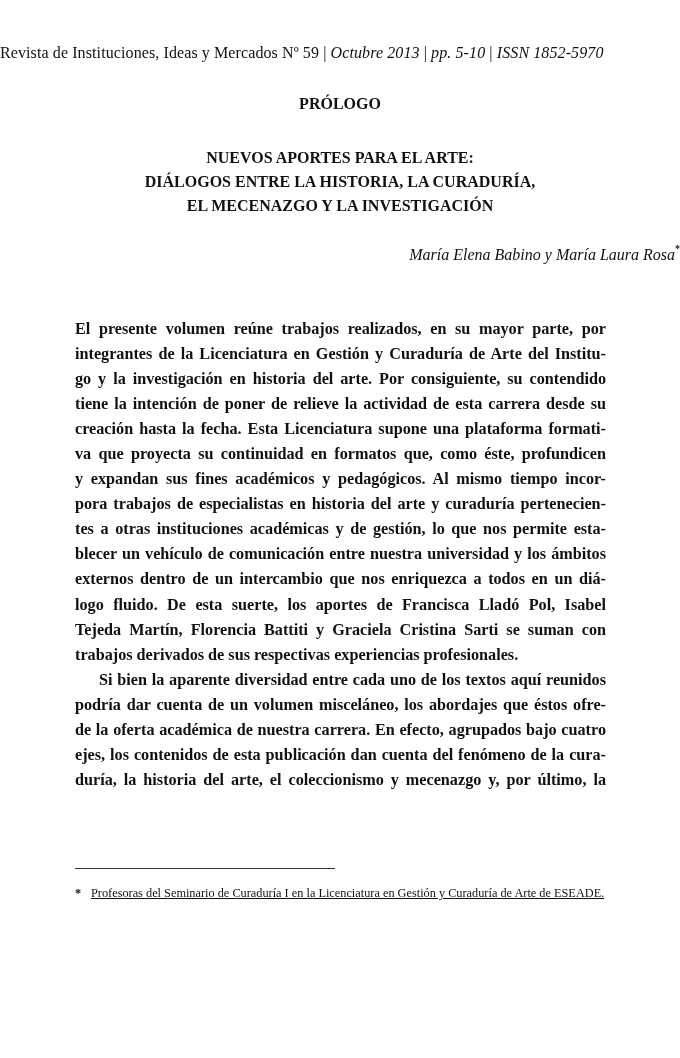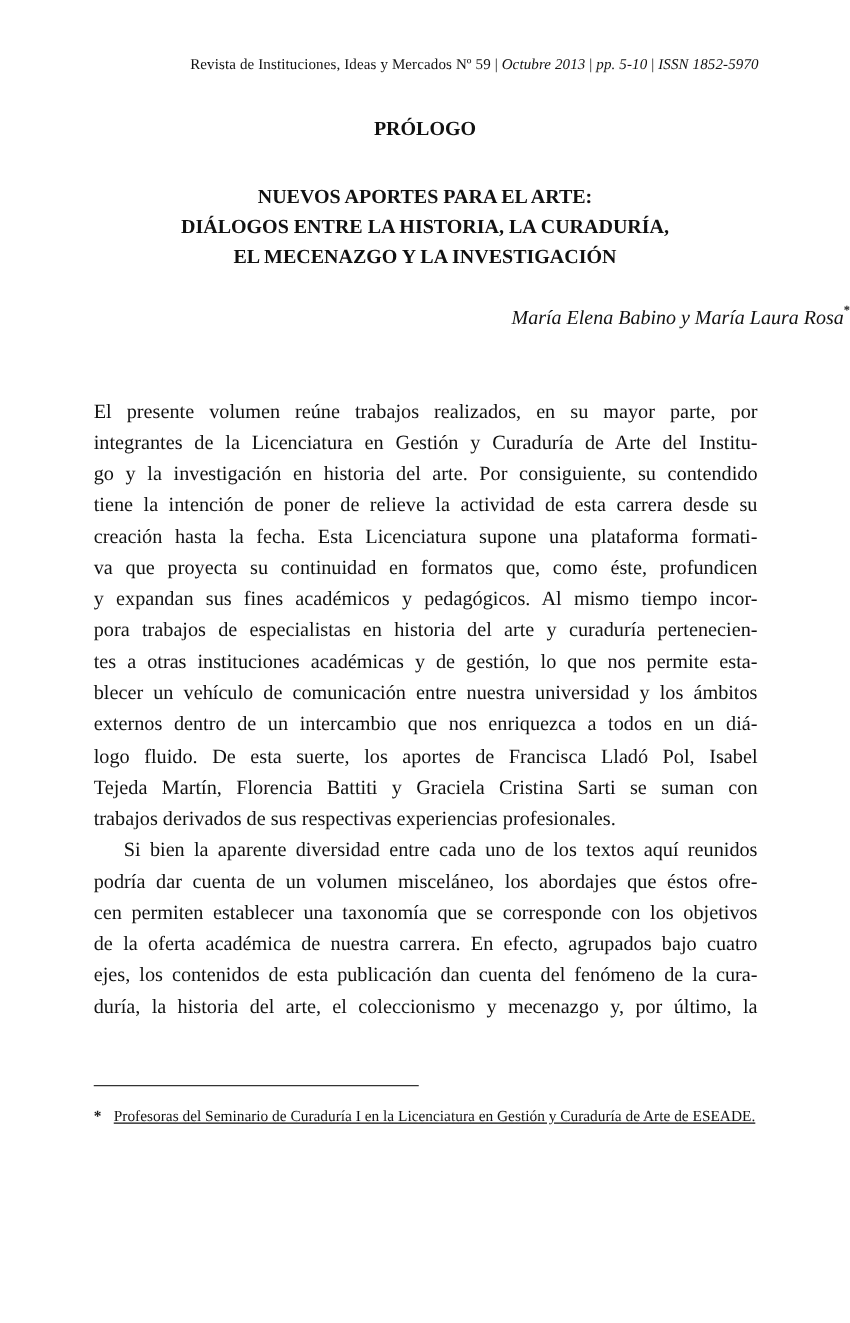--- a/index.html
+++ b/index.html
@@ -5,8 +5,8 @@
   html, body { margin: 0; padding: 0; background: #ffffff; }
   body { width: 680px; height: 1058px; position: relative; overflow: hidden;
          font-family: "Liberation Serif", "DejaVu Serif", serif; color: #111; }
-  .running-head { position: absolute; top: 44px; left: 0; width: 607px; text-align: right;
-                  font-size: 12px; letter-spacing: 0.1px; }
+  .running-head { position: absolute; top: 44px; left: 0; width: 607px; 
+                  font-size: 16px; letter-spacing: 0.1px; }
   .running-head .it { font-style: italic; }
   .section-label { position: absolute; top: 95px; left: 0; width: 680px; text-align: center;
                    font-weight: bold; font-size: 16px; }

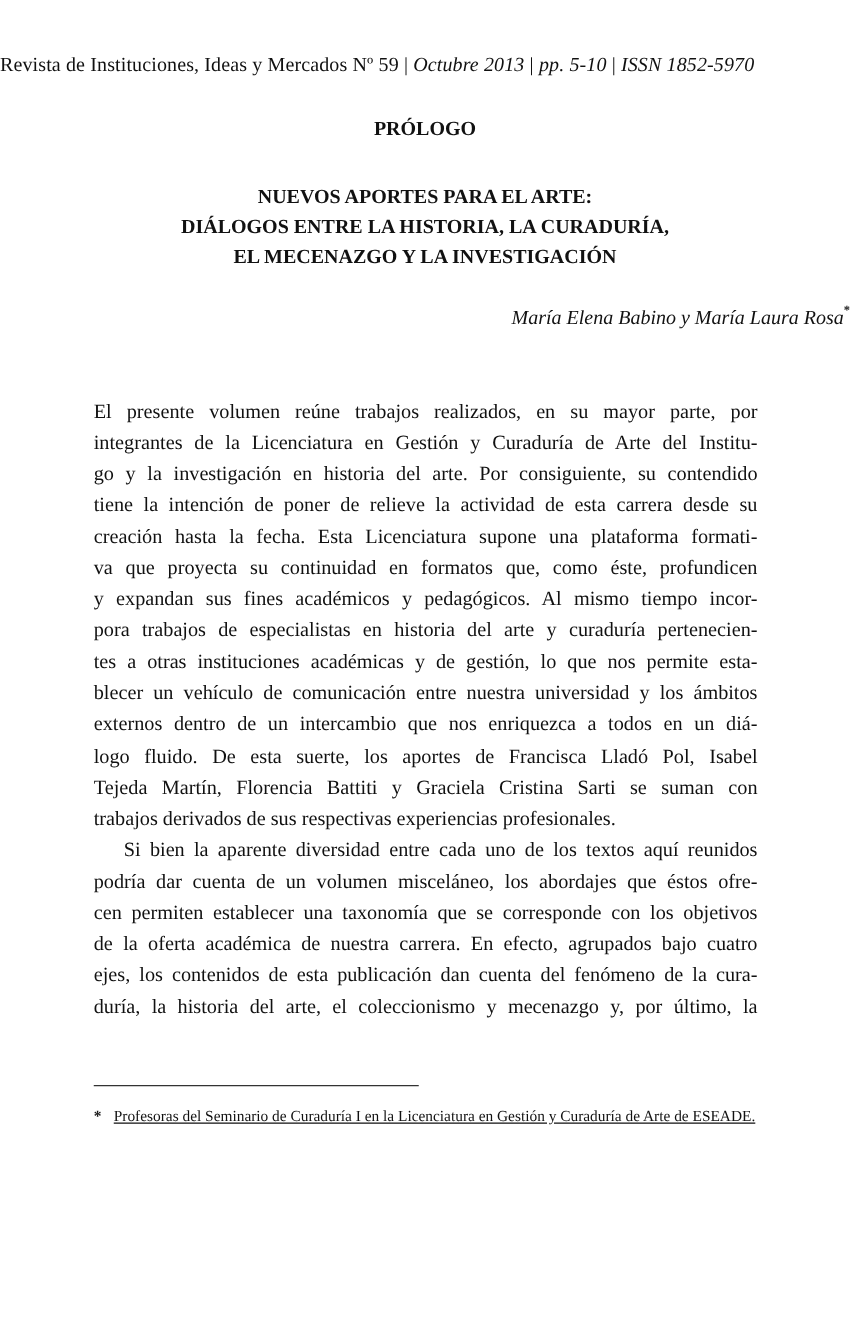--- a/index.html
+++ b/index.html
@@ -18,7 +18,7 @@
   .authors sup { font-size: 10px; font-style: normal; font-weight: bold; position: relative; top: -2px; }
   .body { position: absolute; top: 317px; left: 75px; width: 531px; font-size: 16.2px; line-height: 25.05px; }
   .body .ln { display: block; text-align: justify; text-align-last: justify; white-space: nowrap;
-              height: 25.05px; }
+              height: 25.05px; font-weight: bold; }
   .body .ln.last { text-align-last: left; }
   .body .ln.indent { padding-left: 24px; }
   .fn-rule { position: absolute; top: 868px; left: 75px; width: 260px; height: 0;

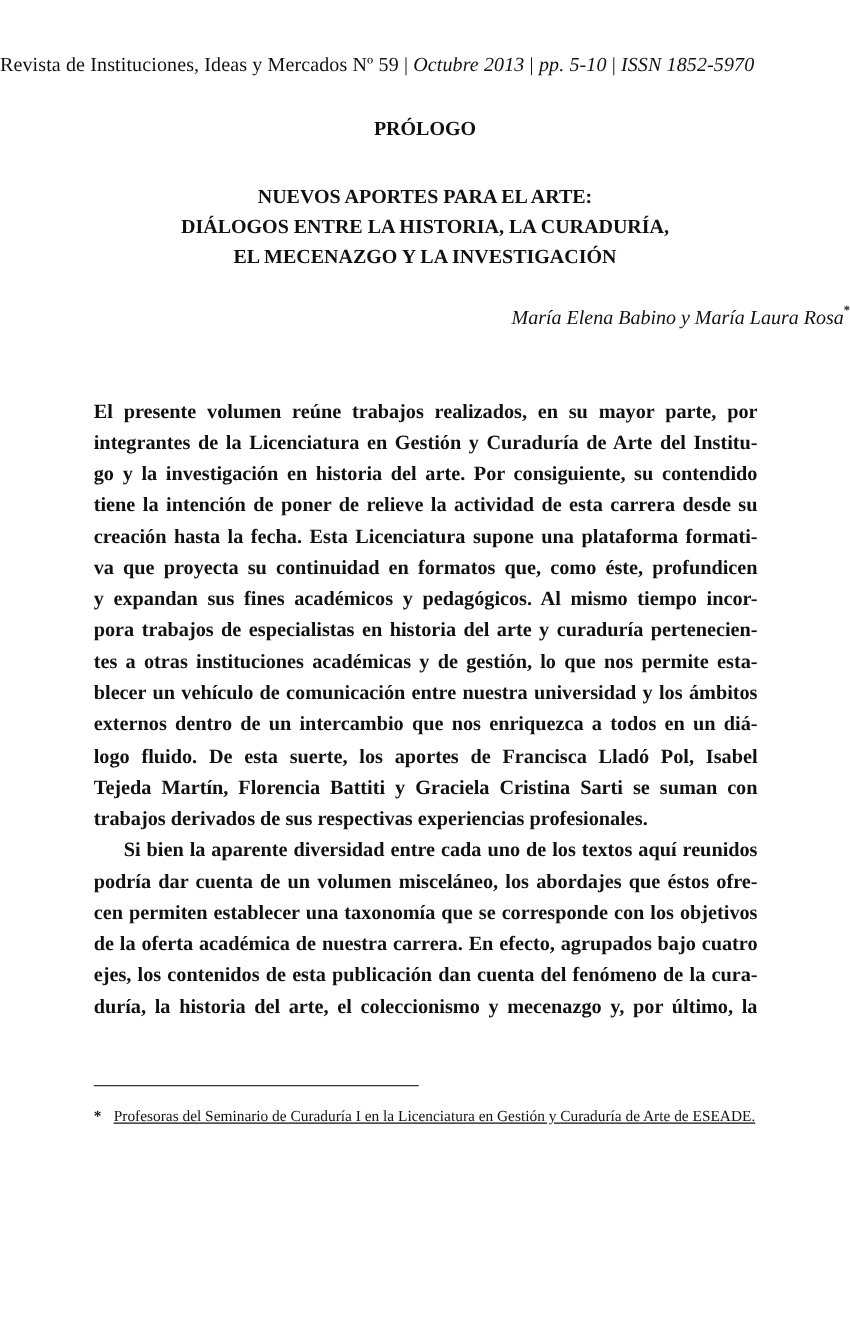--- a/index.html
+++ b/index.html
@@ -66,7 +66,6 @@
     <div>
       <span class="ln indent">Si bien la aparente diversidad entre cada uno de los textos aquí reunidos</span>
       <span class="ln">podría dar cuenta de un volumen misceláneo, los abordajes que éstos ofre-</span>
-      <span class="ln">cen permiten establecer una taxonomía que se corresponde con los objetivos</span>
       <span class="ln">de la oferta académica de nuestra carrera. En efecto, agrupados bajo cuatro</span>
       <span class="ln">ejes, los contenidos de esta publicación dan cuenta del fenómeno de la cura-</span>
       <span class="ln">duría, la historia del arte, el coleccionismo y mecenazgo y, por último, la</span>

